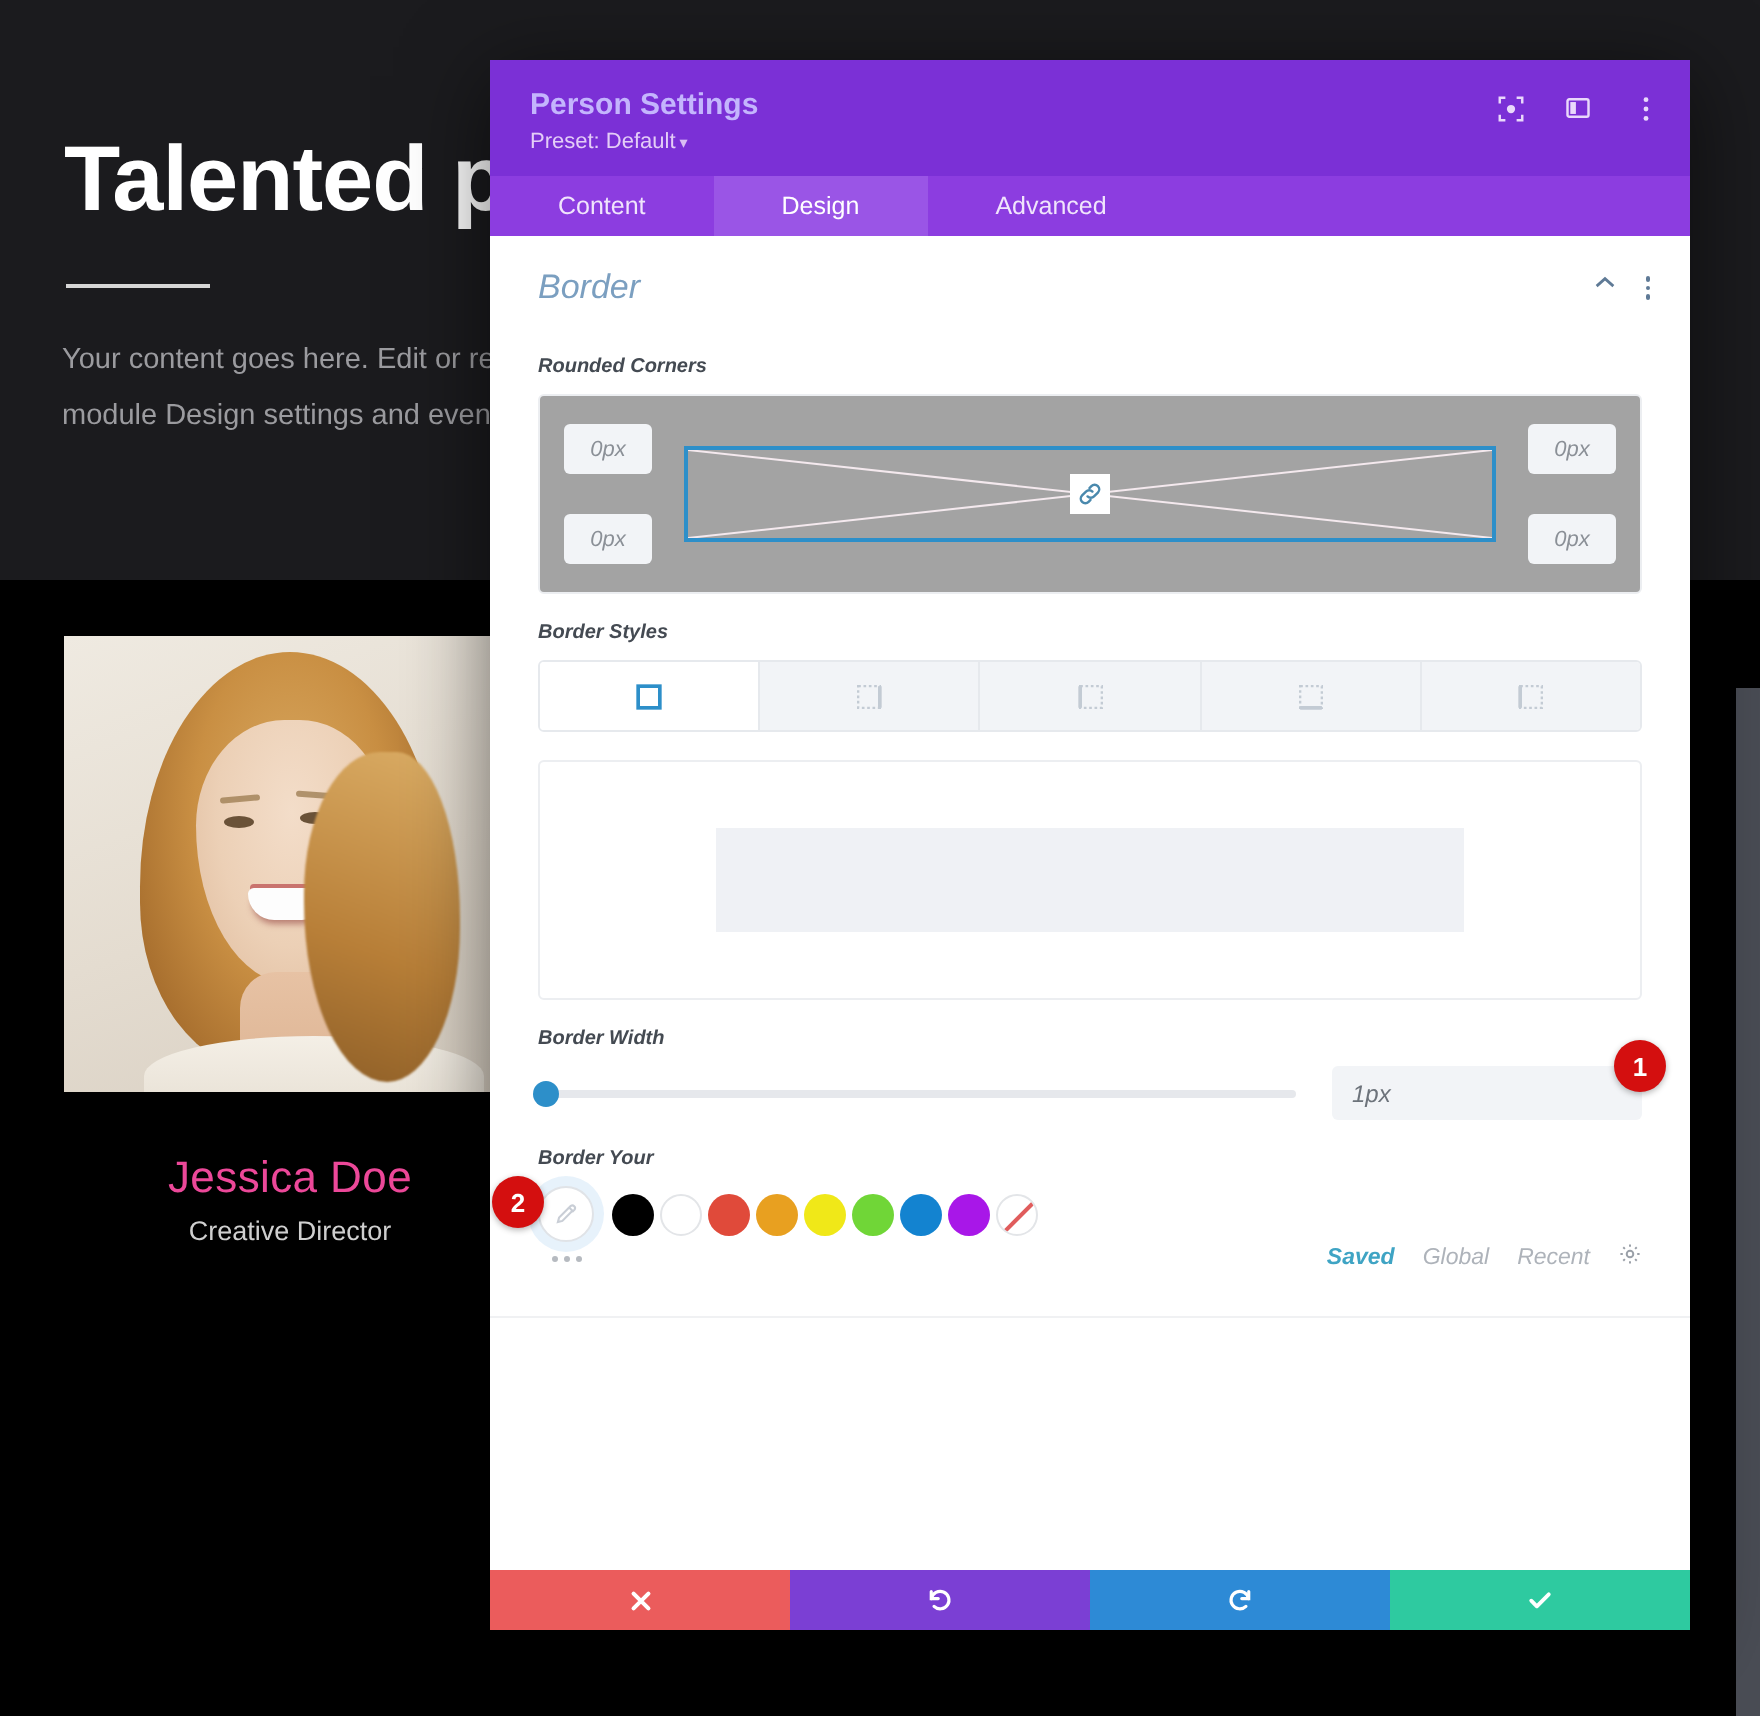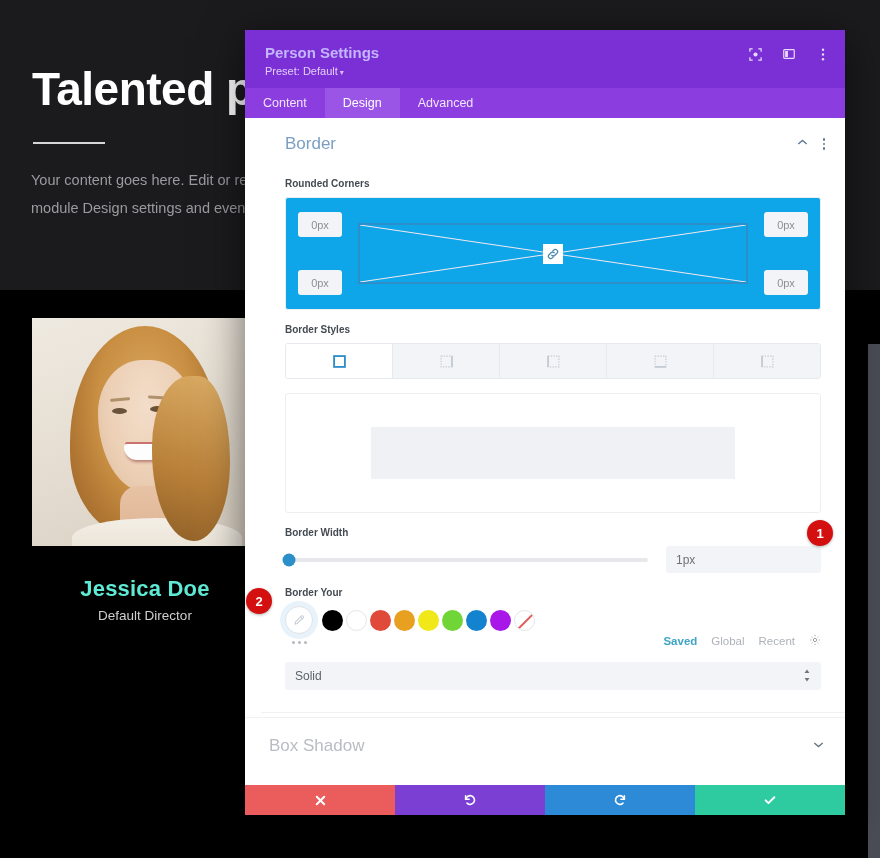--- a/index.html
+++ b/index.html
@@ -87,7 +87,7 @@
 
   .m-tabs { background: #8c3de0; height: 30px; display: flex; align-items: stretch; flex: 0 0 auto; }
   .m-tab {
-    padding: 0 18px; display: flex; align-items: center; justify-content: center;
+    padding: 0 34px; display: flex; align-items: center; justify-content: center;
     color: #f0e4fc; font-size: 12.5px; cursor: pointer; font-weight: 400;
   }
   .m-tab.active { background: #9a55e6; color: #ffffff; }

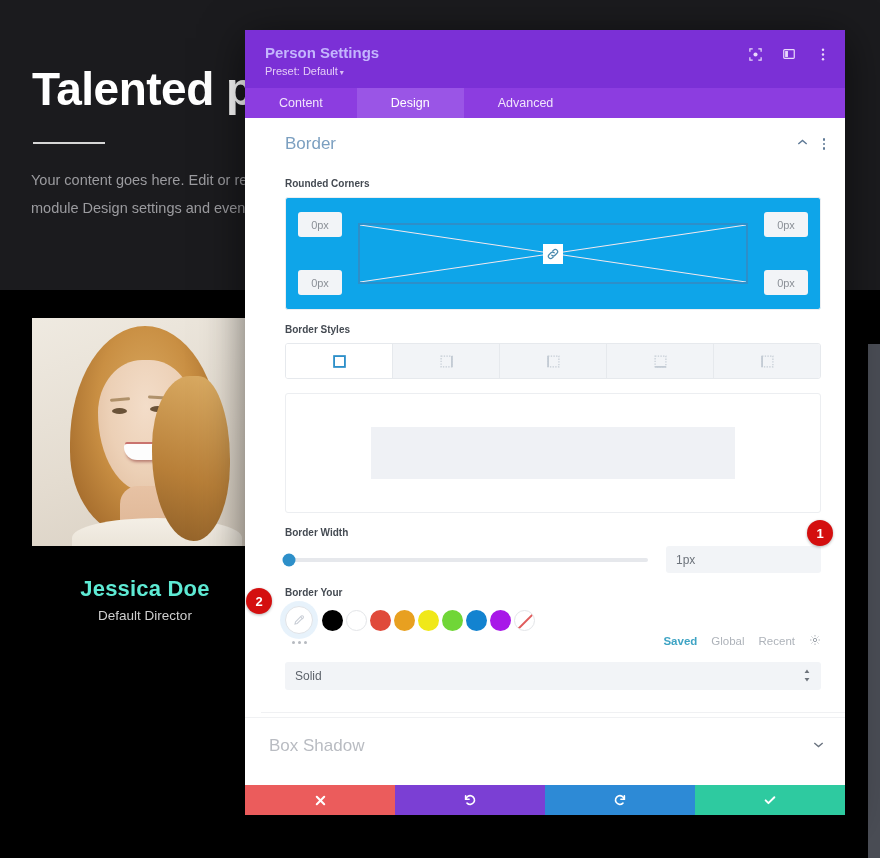--- a/index.html
+++ b/index.html
@@ -96,7 +96,7 @@
   .m-body::-webkit-scrollbar { width: 9px; }
   .m-body::-webkit-scrollbar-thumb { background: #d4d4d8; border-radius: 5px; }
 
-  .sec-open { padding: 0 0 4px 16px; }
+  .sec-open { padding: 0 0 4px 0; font-style: italic; }
   .sec-head {
     display: flex; align-items: center; padding: 16px 20px 10px 24px;
   }

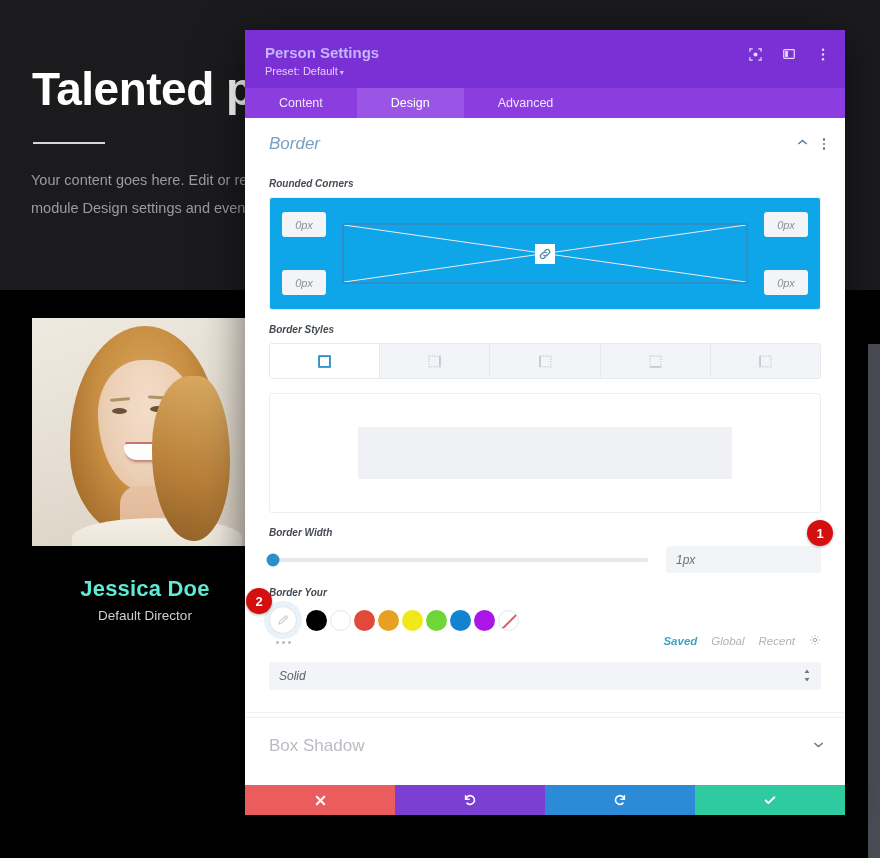--- a/index.html
+++ b/index.html
@@ -112,8 +112,8 @@
 
   
   .rc-box {
-    border: 1px solid #eceef1; background: #0ea5e9; border-radius: 3px;
-    height: 113px; position: relative;
+    border: 1px solid #eceef1; background: #a3a3a3; border-radius: 3px;
+    height: 100px; position: relative;
   }
   .rc-inp {
     position: absolute; width: 44px; height: 25px; background: #f2f4f7;

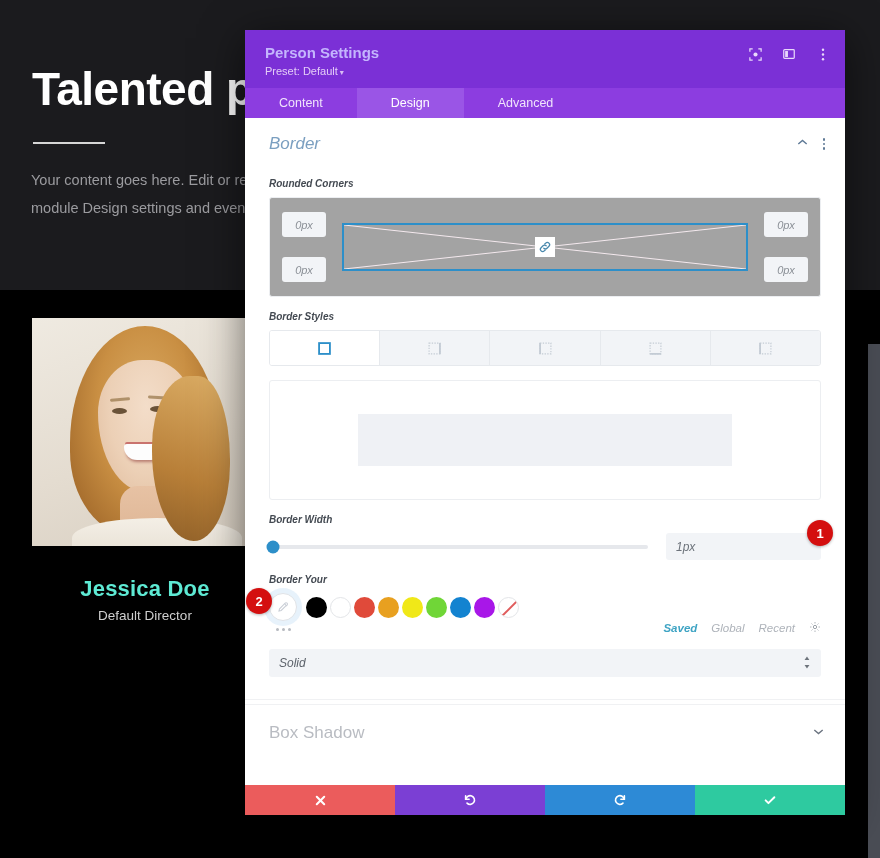--- a/index.html
+++ b/index.html
@@ -64,7 +64,7 @@
     background: linear-gradient(180deg,#f4efe6,#e7e0d4); border-radius: 50% 50% 0 0; }
   .person-name {
     position: absolute; left: 0; top: 258px; width: 226px; text-align: center;
-    color: #5eead4; font-size: 22px; font-weight: 700; letter-spacing: .2px;
+    color: #ec4899; font-size: 22px; font-weight: 400; letter-spacing: .2px;
   }
   .person-role {
     position: absolute; left: 0; top: 290px; width: 226px; text-align: center;

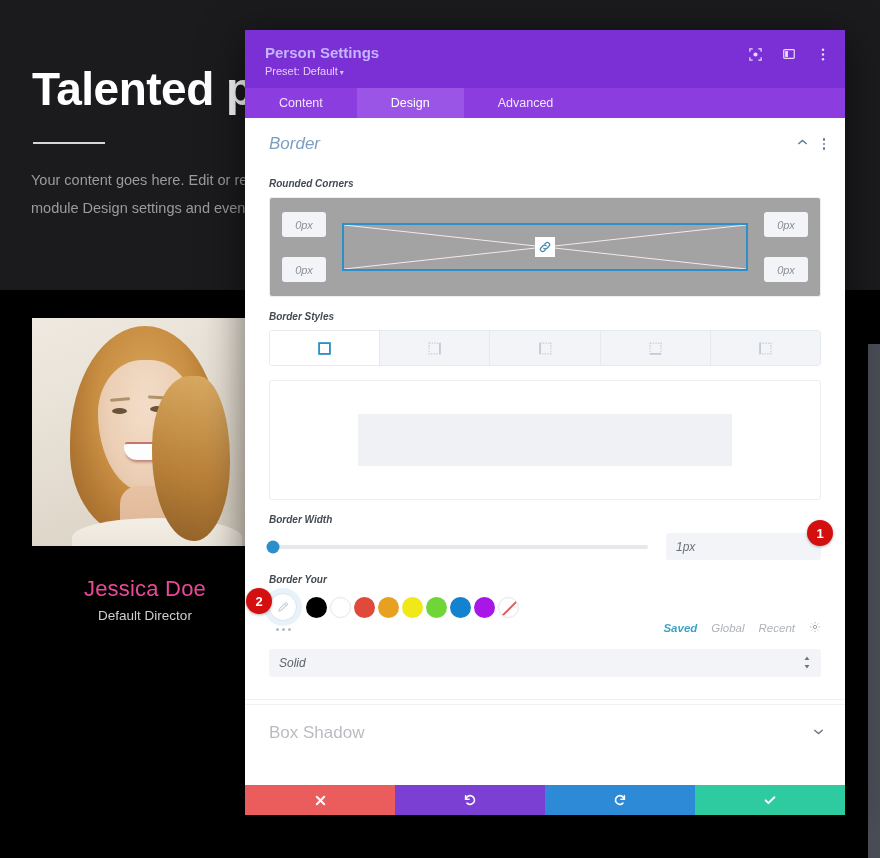--- a/index.html
+++ b/index.html
@@ -261,7 +261,7 @@
         <div class="ph-hair2"></div>
       </div>
       <div class="person-name">Jessica Doe</div>
-      <div class="person-role">Default Director</div>
+      <div class="person-role">Creative Director</div>
     </div>
   </div>
 

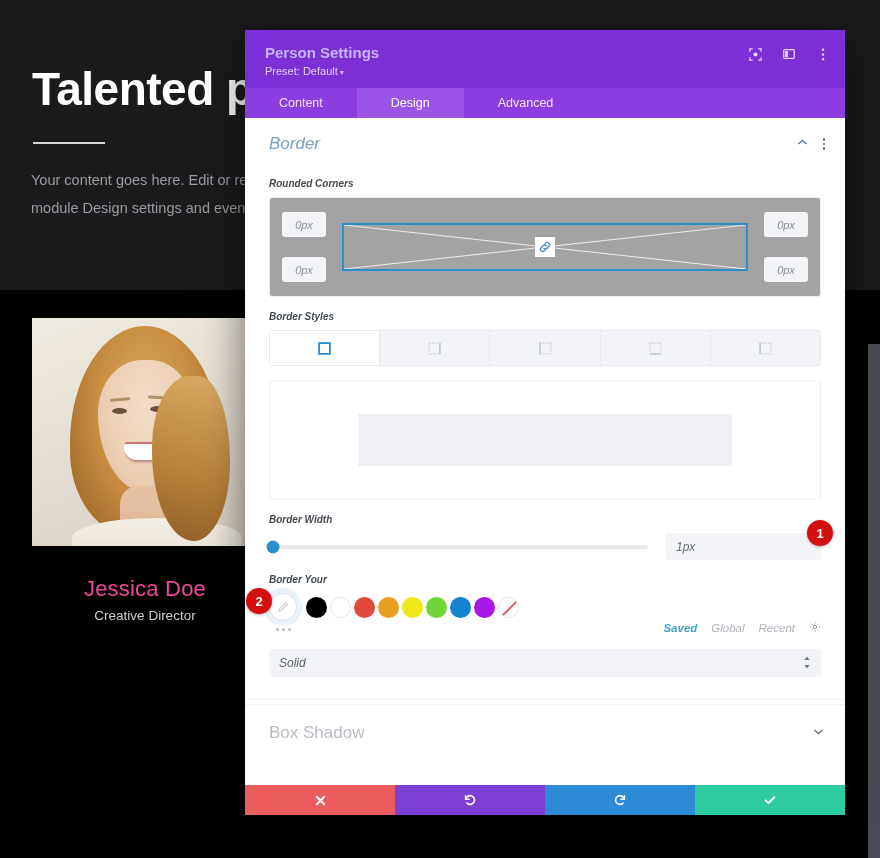--- a/index.html
+++ b/index.html
@@ -438,15 +438,6 @@
         </div>
 
         <div class="field">
-          <div class="sel">
-            <span>Solid</span>
-            <span class="arrows">
-              <svg viewBox="0 0 8 14" width="8" height="13" fill="#6d737b">
-                  <path d="M4 0.5 6.6 4.2H1.4z"></path>
-                  <path d="M4 13.5 1.4 9.8h5.2z"></path>
-                </svg>
-            </span>
-          </div>
         </div>
 
         <div class="spacer-line"></div>

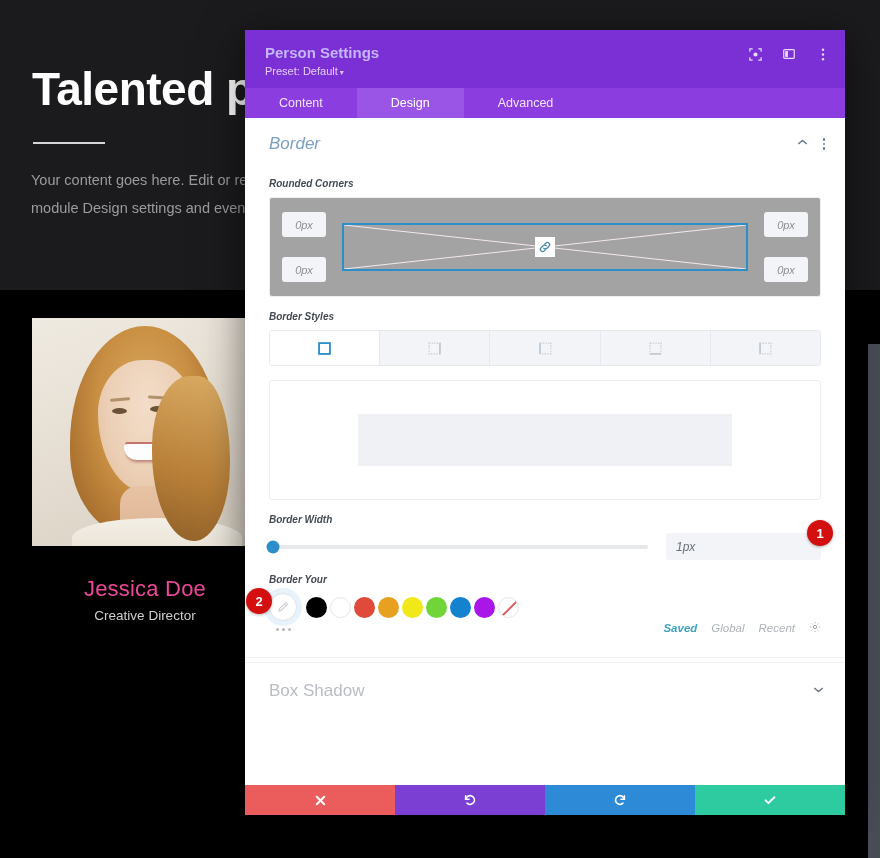--- a/index.html
+++ b/index.html
@@ -443,14 +443,6 @@
         <div class="spacer-line"></div>
       </div>
 
-      <div class="sec-closed">
-        <div class="sec-title muted">Box Shadow</div>
-        <span>
-          <svg class="chev" viewBox="0 0 14 14" fill="none" stroke="#6b7480" stroke-width="1.5">
-              <path d="M2.5 5.3 7 9.3l4.5-4"></path>
-            </svg>
-        </span>
-      </div>
 
     </div>
 

